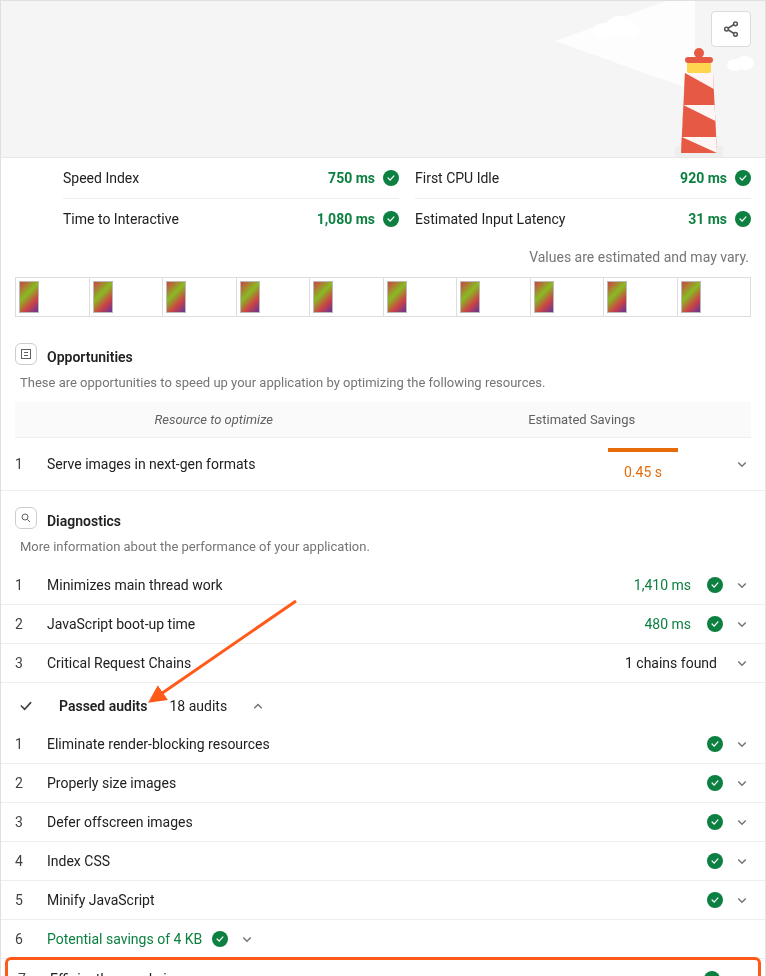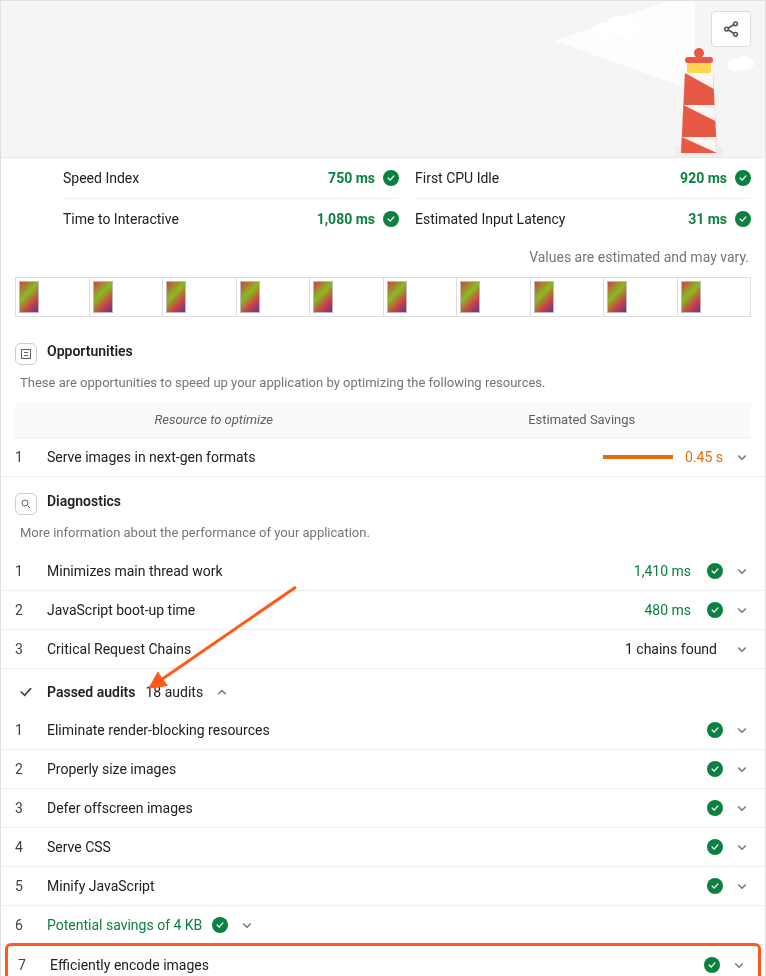--- a/index.html
+++ b/index.html
@@ -107,7 +107,7 @@
   
   .section-head {
     display: flex;
-    align-items: flex-start;
+    align-items: flex-end;
     gap: 10px;
     padding: 6px 14px;
   }

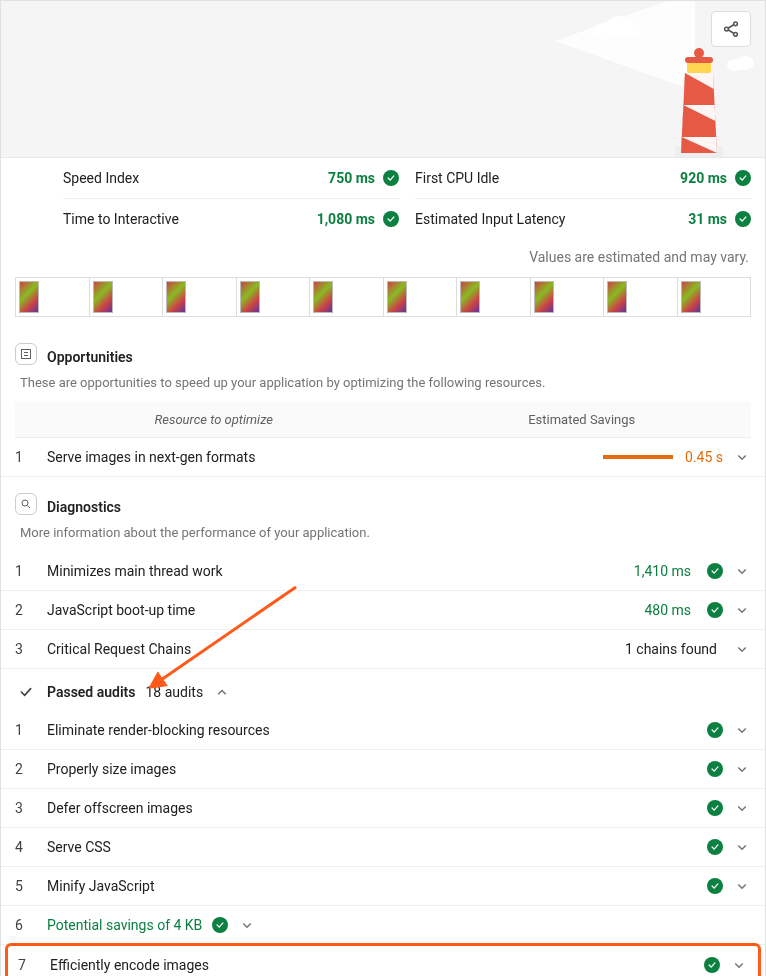--- a/index.html
+++ b/index.html
@@ -167,6 +167,7 @@
     gap: 12px;
     width: 160px;
     justify-content: flex-end;
+    flex-direction: column;
   }
   .bar {
     width: 70px; height: 4px;

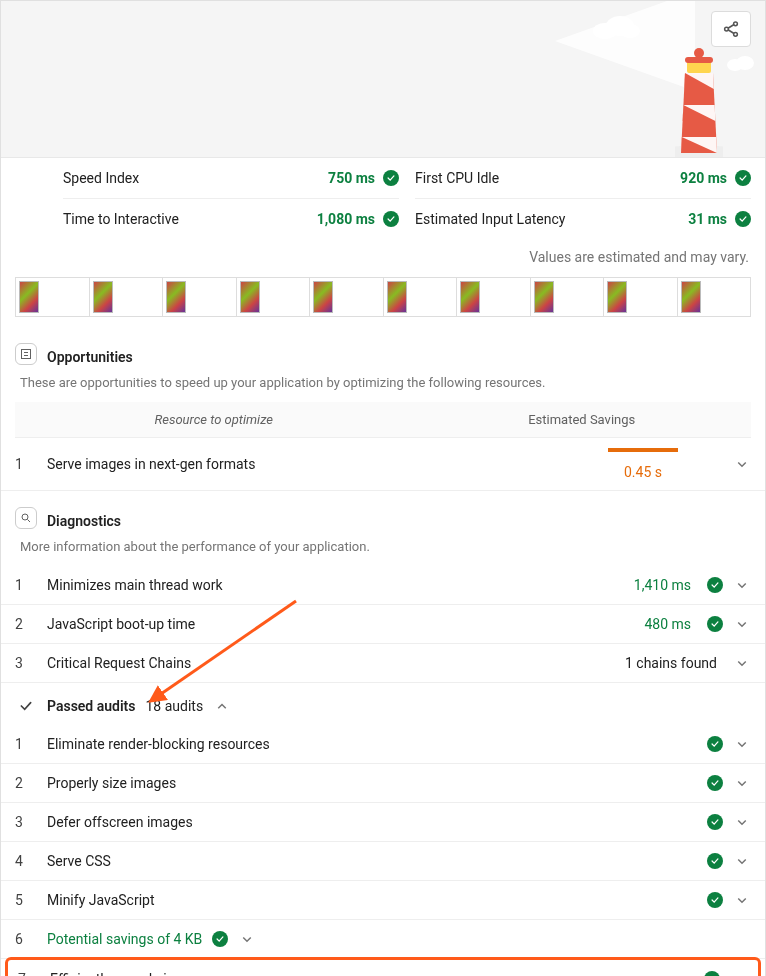--- a/index.html
+++ b/index.html
@@ -177,7 +177,7 @@
   .passed-head {
     display: flex;
     align-items: center;
-    gap: 10px;
+    gap: 22px;
     padding: 12px 14px 8px;
   }
   .highlight-row {

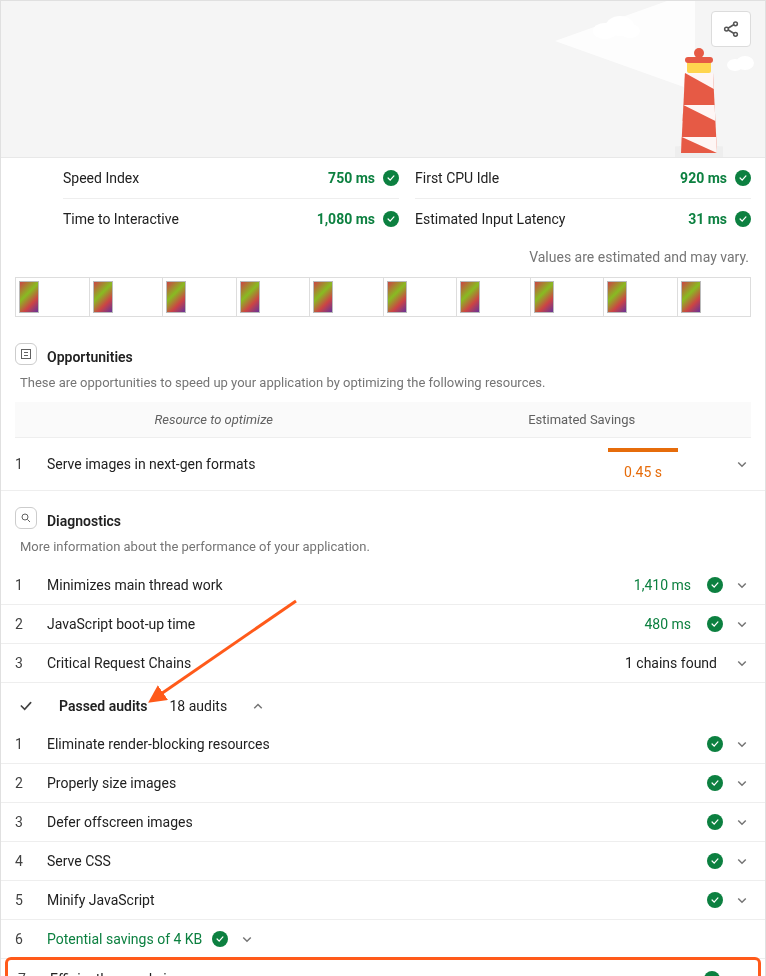--- a/index.html
+++ b/index.html
@@ -455,7 +455,7 @@
   </div>
   <div class="arow">
     <span class="idx">4</span>
-    <span class="txt">Serve CSS</span>
+    <span class="txt">Index CSS</span>
     <span class="pass-dot">
         <svg viewBox="0 0 24 24">
           <path d="M5 12 L10 17 L19 7" stroke="#fff" stroke-width="3" fill="none" stroke-linecap="round"></path>

